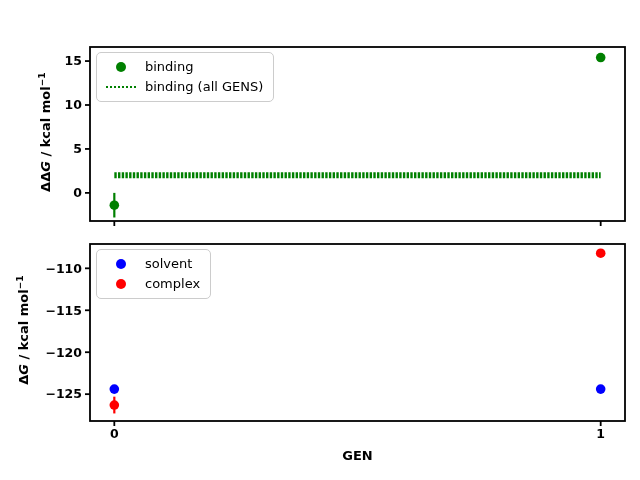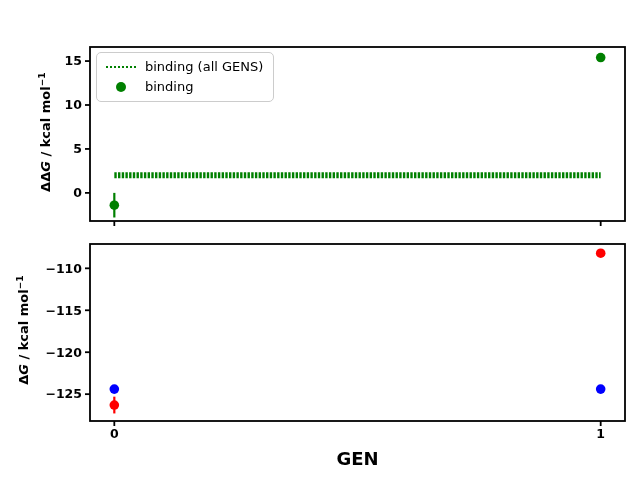--- a/index.html
+++ b/index.html
@@ -88,15 +88,15 @@
   <div class="legend" style="left:96px;top:52px;">
     <div class="legend-row">
       <span class="legend-marker">
+        <span class="dot" style="background:#008000;"></span>
+      </span>
+      <span class="legend-label">binding</span>
+    </div>
+    <div class="legend-row">
+      <span class="legend-marker">
         <span class="dotline"></span>
       </span>
       <span class="legend-label">binding (all GENS)</span>
-    </div>
-    <div class="legend-row">
-      <span class="legend-marker">
-        <span class="dot" style="background:#008000;"></span>
-      </span>
-      <span class="legend-label">binding</span>
     </div>
   </div>
 

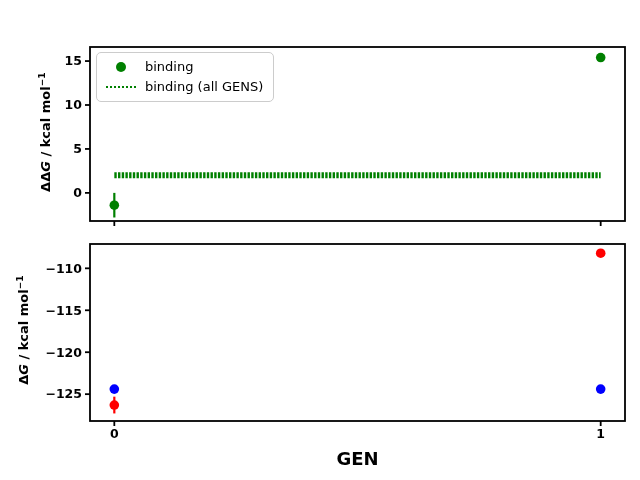--- a/index.html
+++ b/index.html
@@ -100,6 +100,20 @@
     </div>
   </div>
 
+  <div class="legend" style="left:96px;top:249px;">
+    <div class="legend-row">
+      <span class="legend-marker">
+        <span class="dot" style="background:#0000ff;"></span>
+      </span>
+      <span class="legend-label">solvent</span>
+    </div>
+    <div class="legend-row">
+      <span class="legend-marker">
+        <span class="dot" style="background:#ff0000;"></span>
+      </span>
+      <span class="legend-label">complex</span>
+    </div>
+  </div>
 
 </div>
 

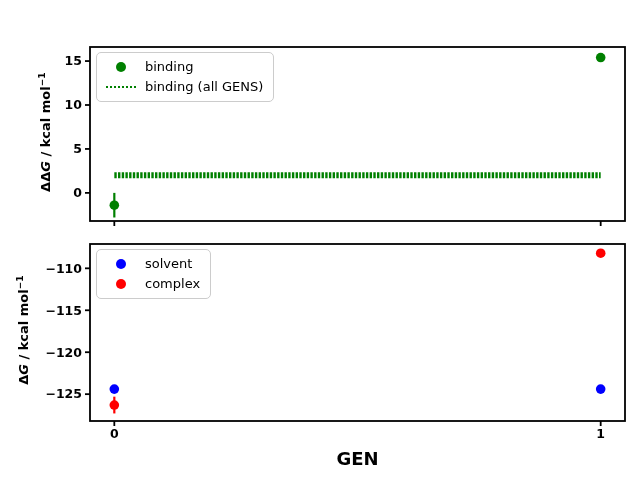--- a/index.html
+++ b/index.html
@@ -19,7 +19,7 @@
   .ylabel .var{font-style:italic;}
   .xlabel{
     position:absolute;left:90px;top:448px;width:535px;text-align:center;
-    font-size:18px;font-weight:bold;
+    font-size:13px;font-weight:bold;
   }
   .legend{
     position:absolute;background:#ffffff;border:1.2px solid #cccccc;border-radius:5px;

